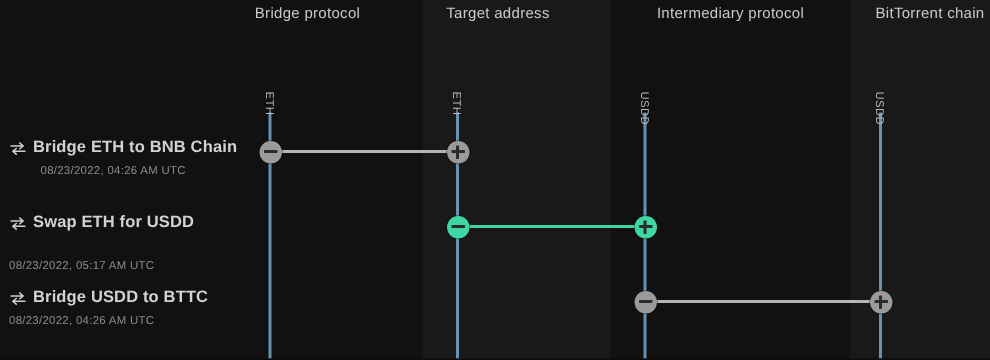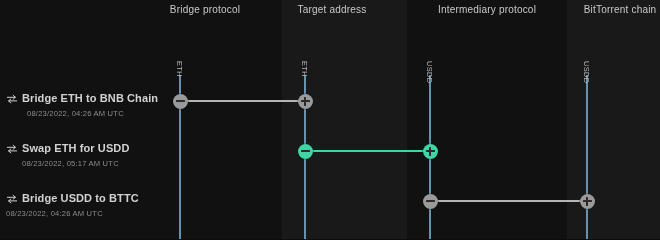--- a/index.html
+++ b/index.html
@@ -111,7 +111,7 @@
         </svg>
       </div>
       <div class="row-title" style="top: 142px; color: rgb(210, 210, 210); text-align: right;">Swap ETH for USDD</div>
-      <div class="row-time" style="top: 159px; color: rgb(139, 139, 139); margin-left: 16px;">08/23/2022, 05:17 AM UTC</div>
+      <div class="row-time" style="top: 172px; color: rgb(139, 139, 139);">08/23/2022, 05:17 AM UTC</div>
       <div class="connector" style="left: 305px; width: 125px; top: 150.2px; background: rgb(63, 214, 166);"></div>
       <div class="node" style="left: 297.5px; top: 143.5px; background: rgb(63, 214, 166);">
         <div class="glyph">

